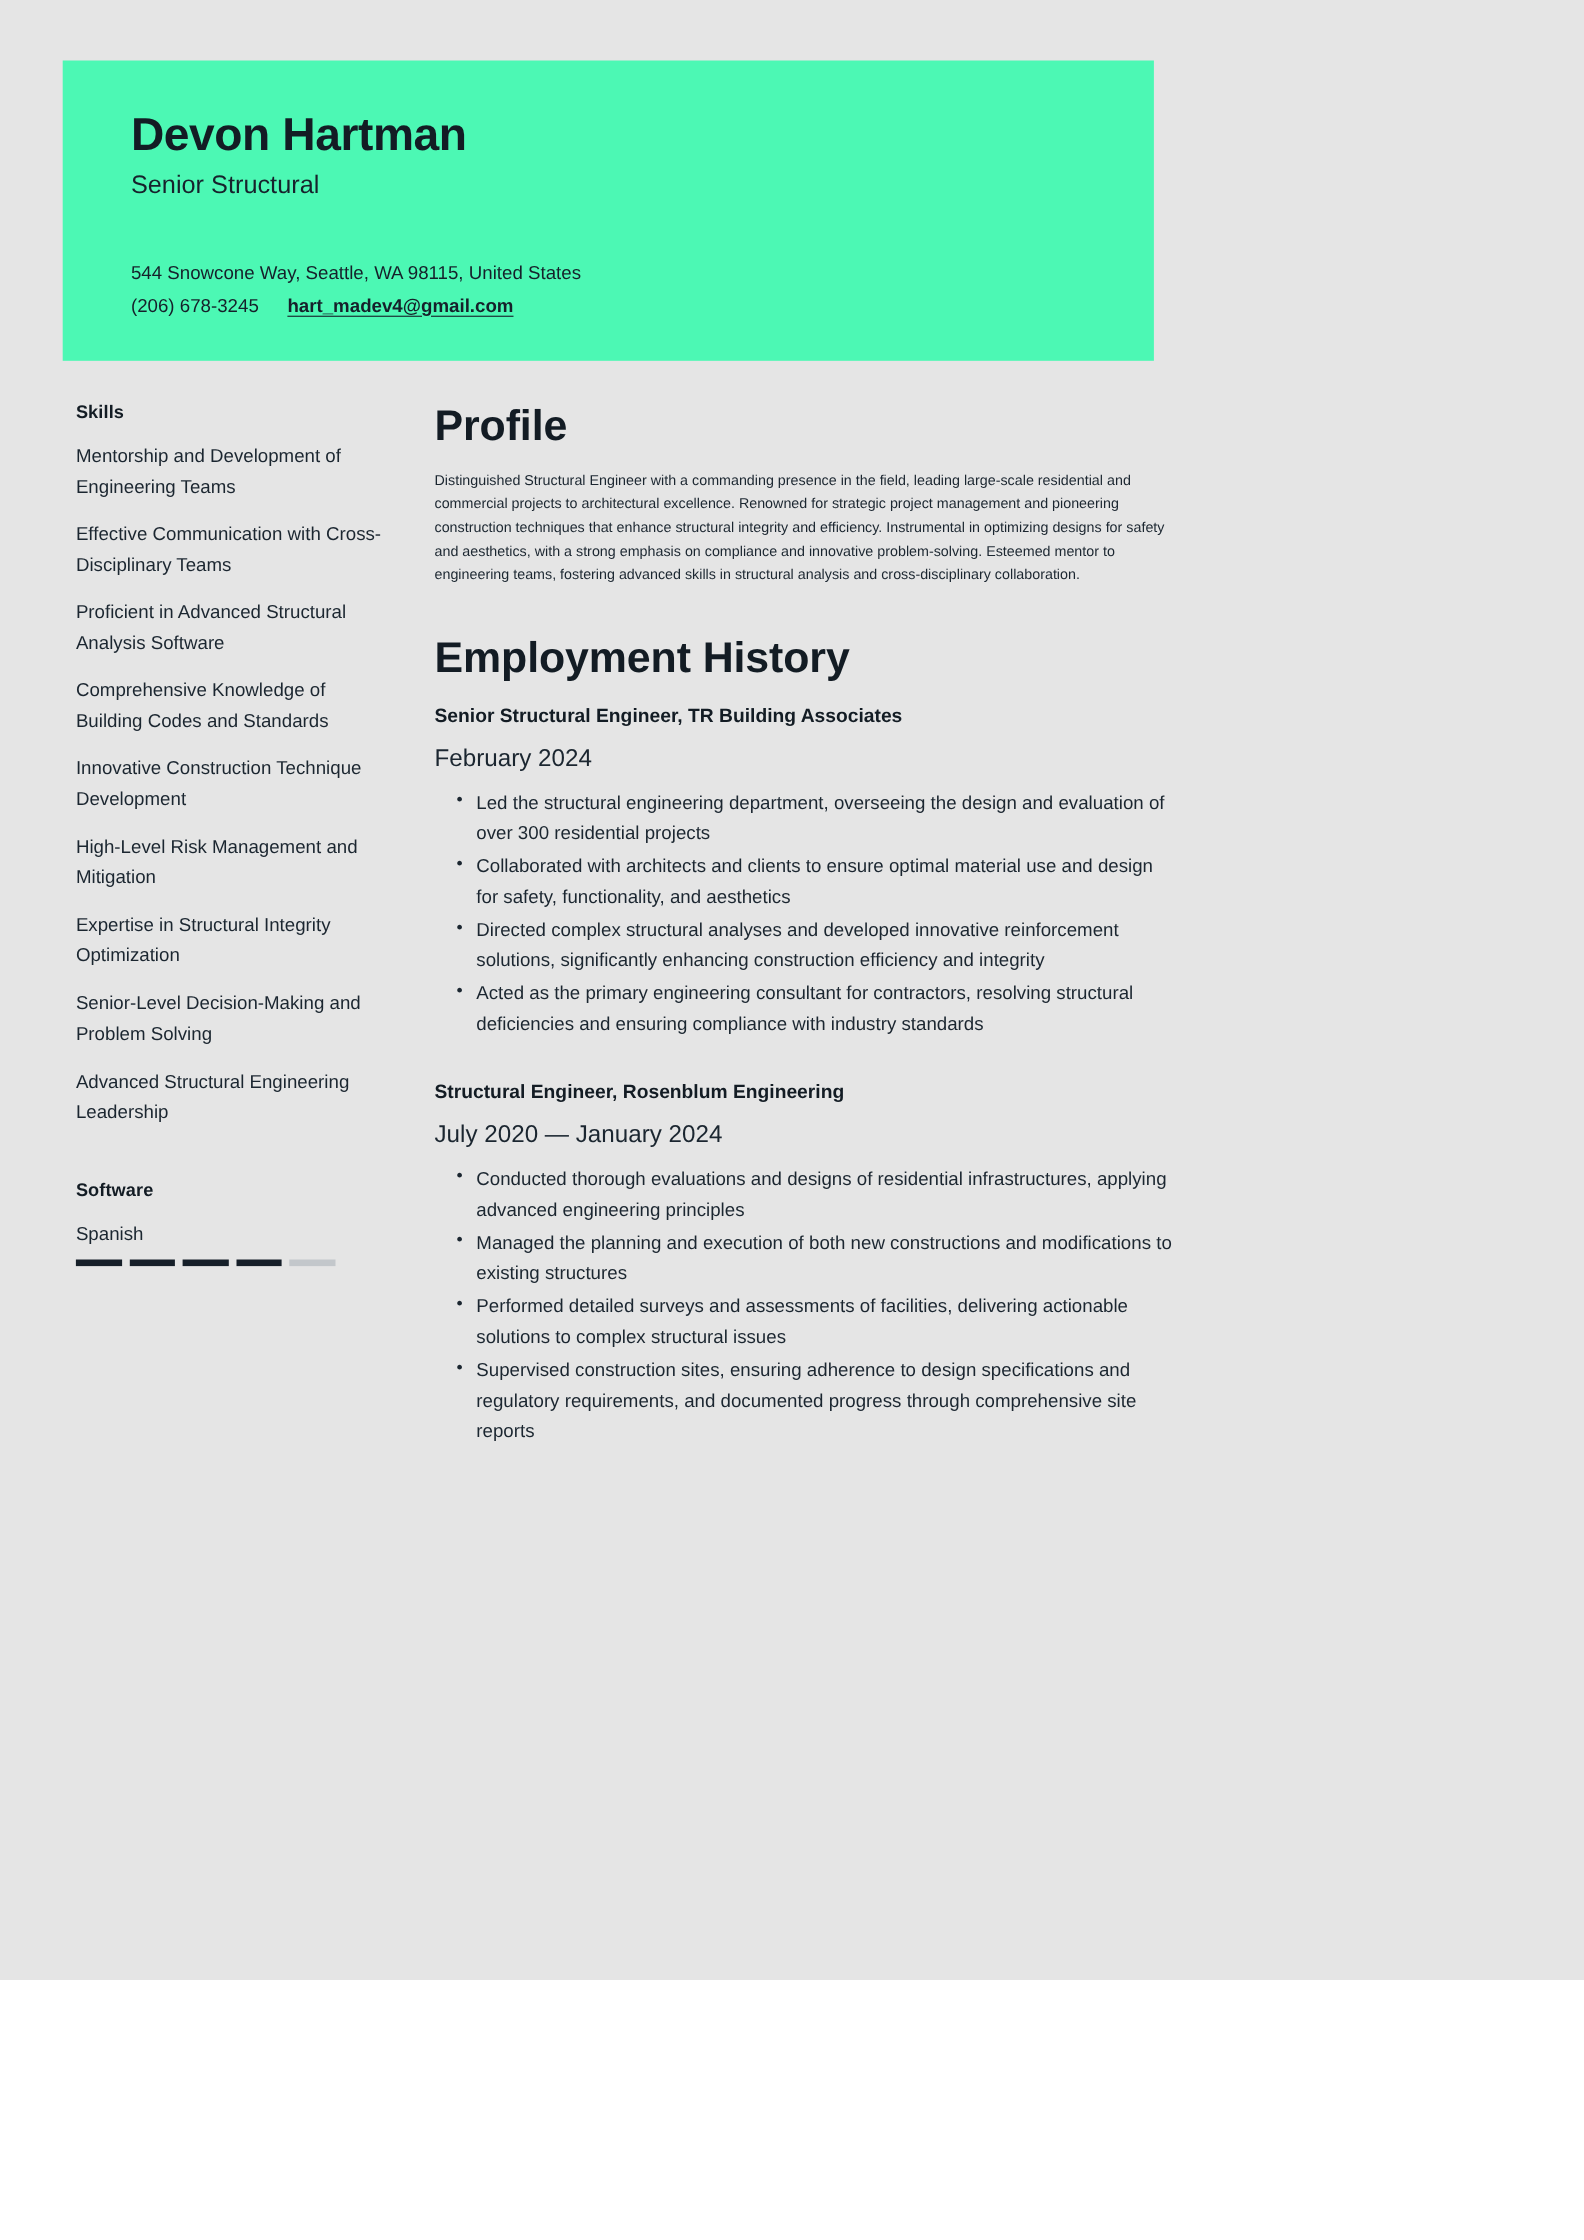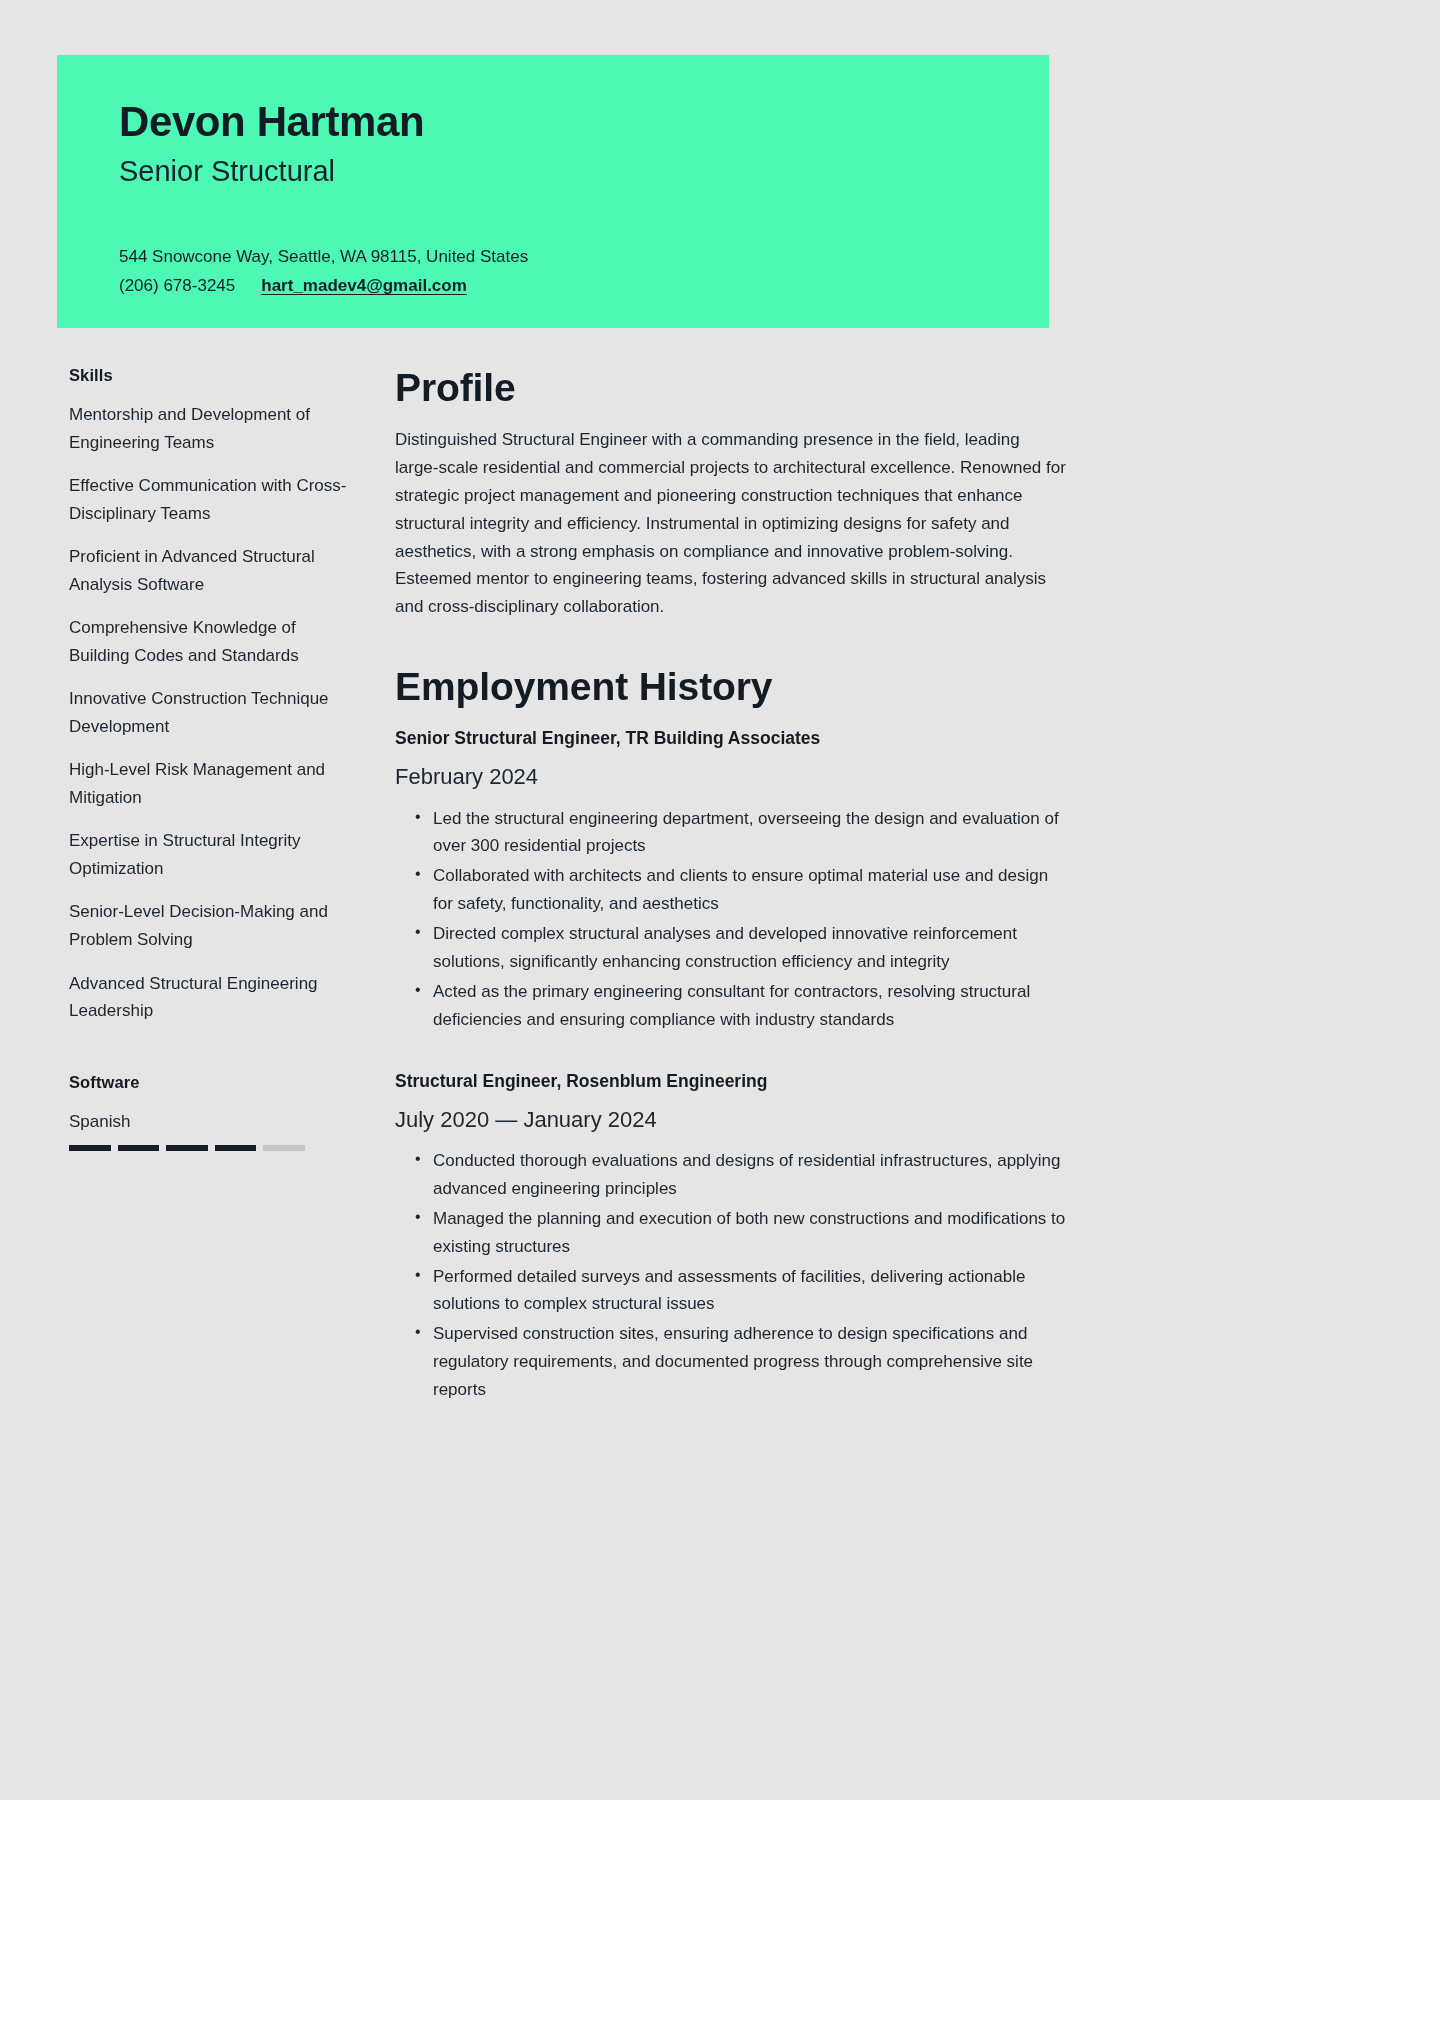--- a/index.html
+++ b/index.html
@@ -45,7 +45,7 @@
   }
 
   .job-title {
-    font-size: 29px;
+    font-size: 23px;
     font-weight: normal;
     line-height: 1.3;
     margin-top: 6px;

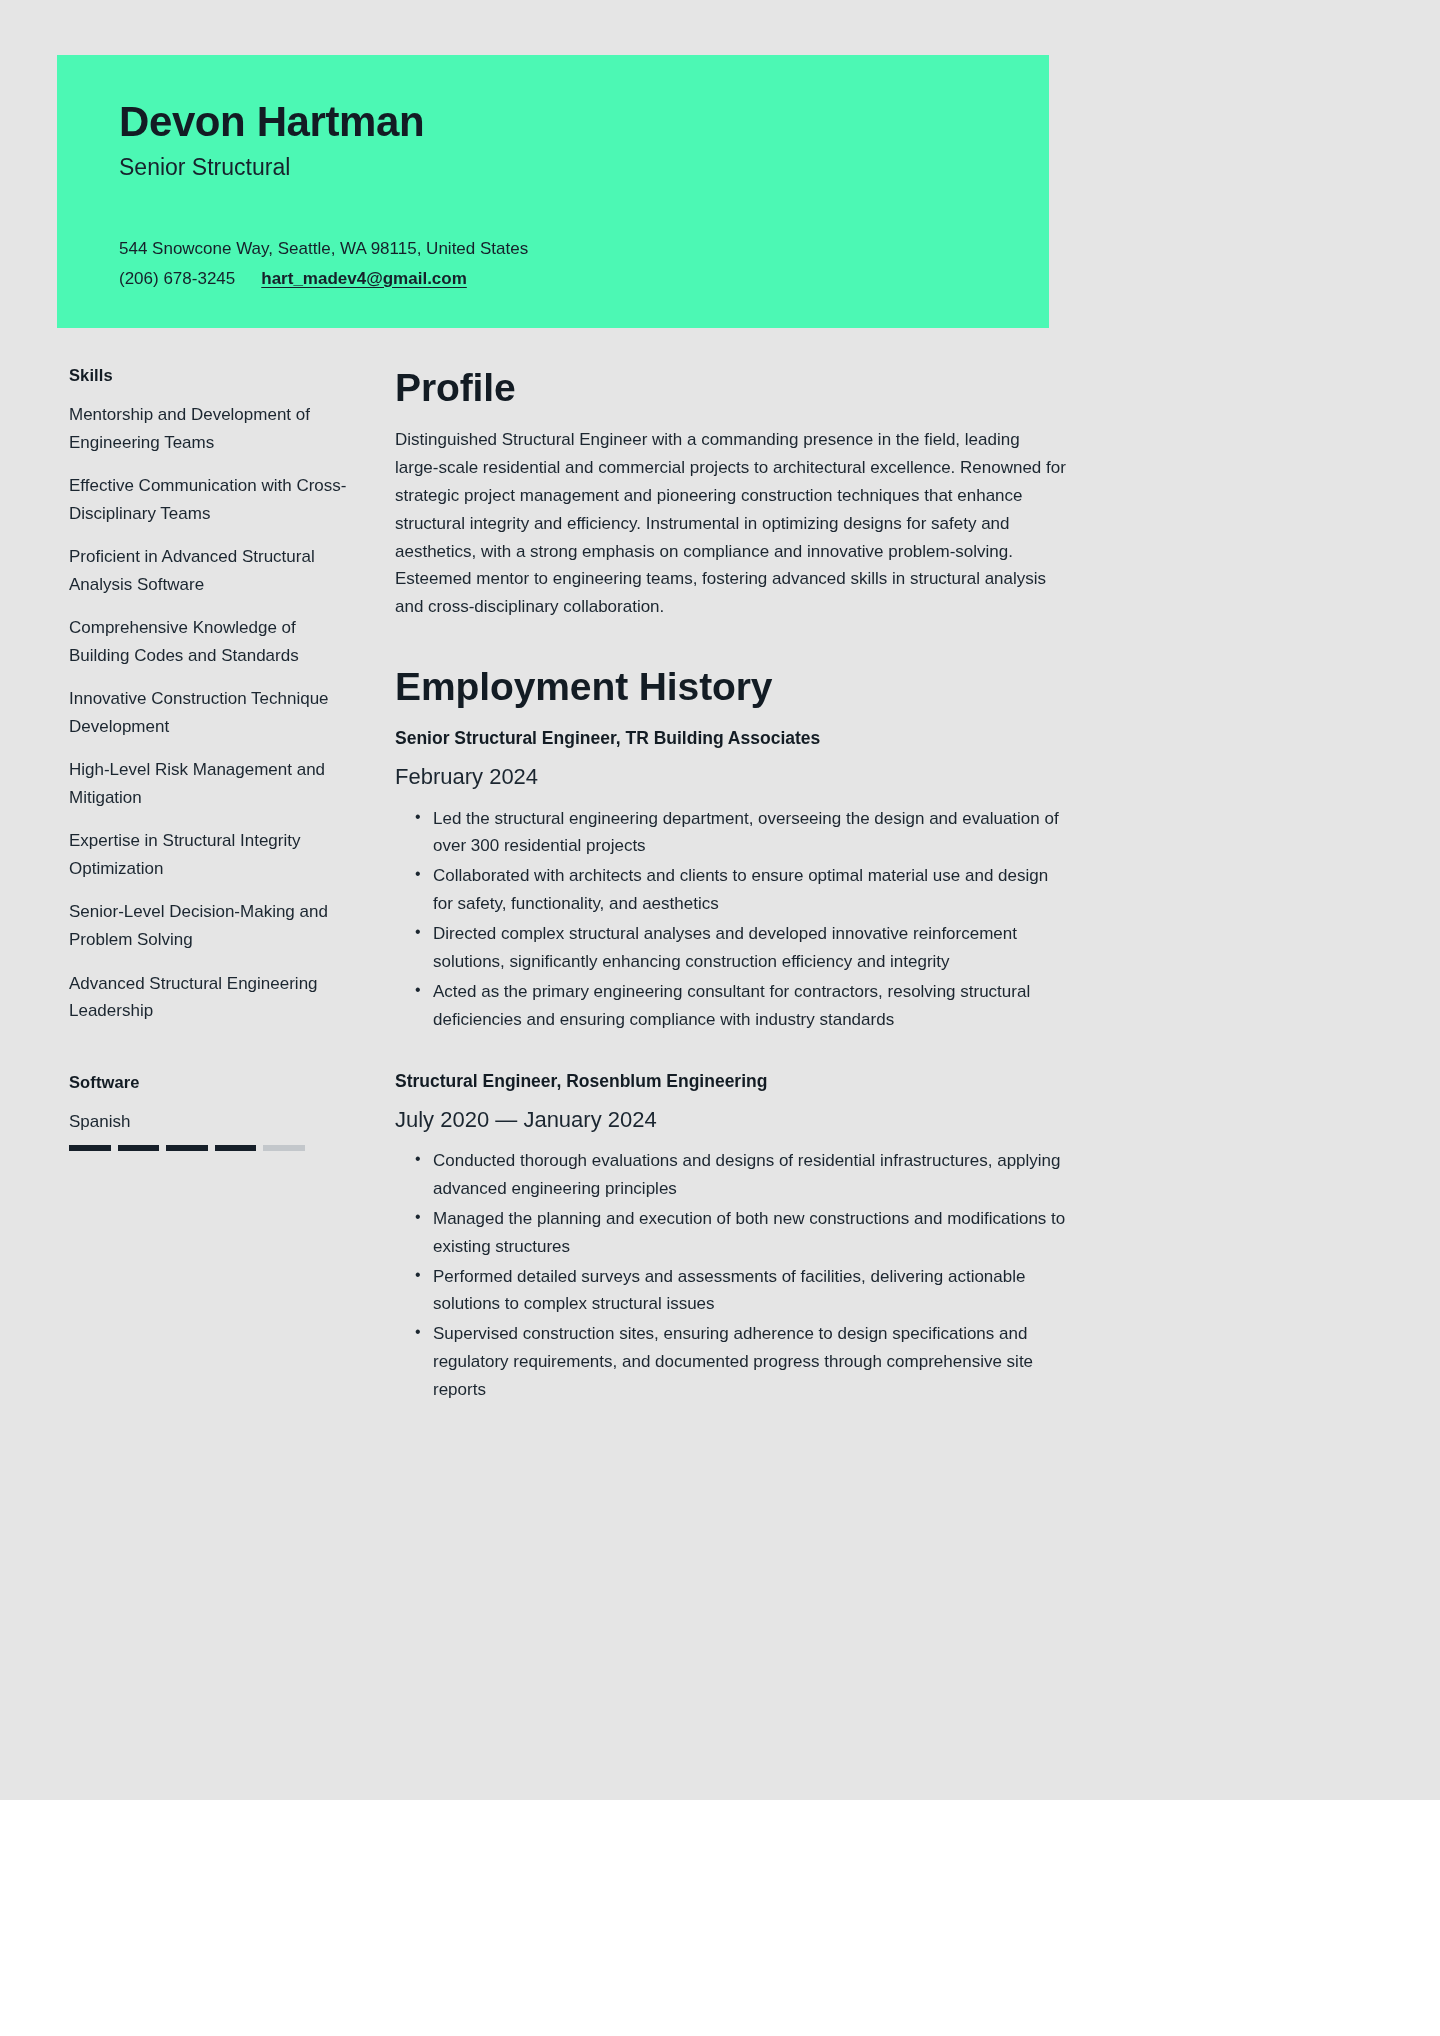--- a/index.html
+++ b/index.html
@@ -145,7 +145,7 @@
   }
 
   .profile-text {
-    font-size: 17px;
+    font-size: 13px;
     line-height: 1.64;
     color: #1b2630;
   }

